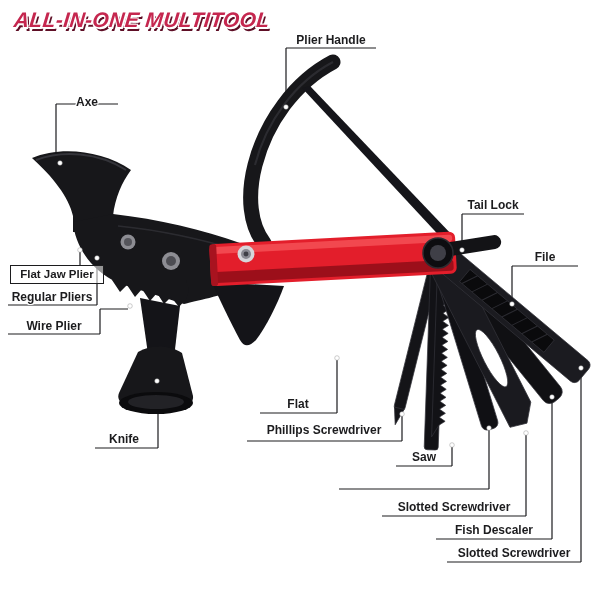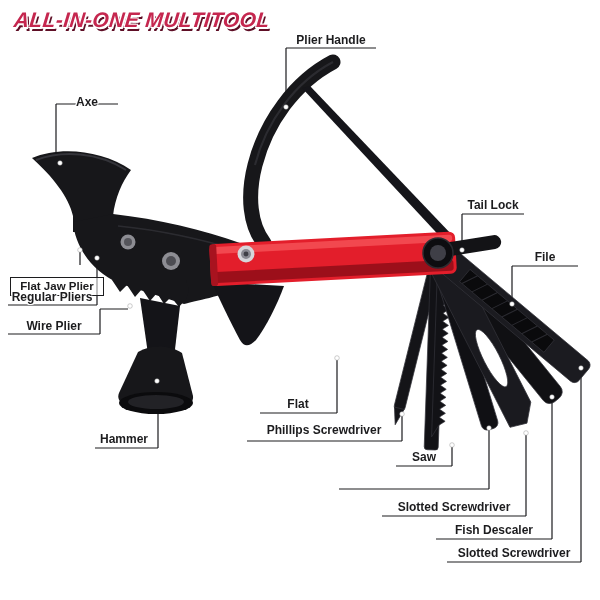--- a/index.html
+++ b/index.html
@@ -15,7 +15,7 @@
          white-space:nowrap;transform:translateX(-50%);
          text-shadow:1px 1px 0 #fff,-1px -1px 0 #fff,1px -1px 0 #fff,-1px 1px 0 #fff;}
   .label.boxed{transform:none;border:1px solid #1c1c1e;padding:3px 4px 2px 4px;
-         font-size:11.5px;background:rgba(255,255,255,.55);margin-top:12px;}
+         font-size:11.5px;background:rgba(255,255,255,.55);}
 </style>
 </head>
 <body>

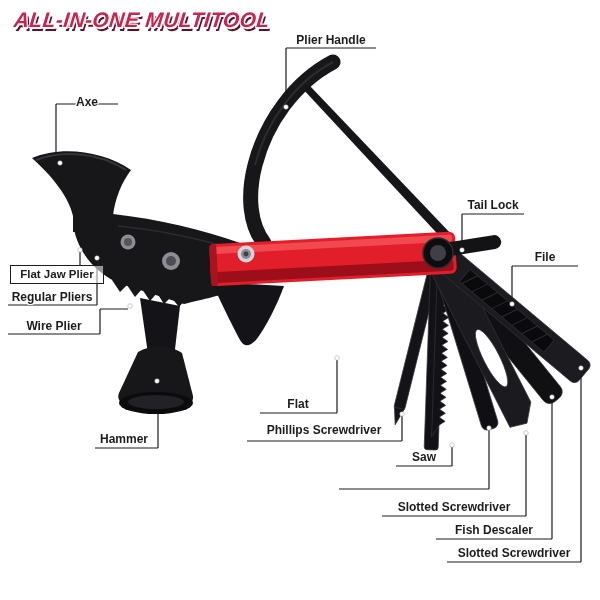--- a/index.html
+++ b/index.html
@@ -175,7 +175,7 @@
   <div class="label boxed" style="left:10px;top:265px;width:84px;text-align:center">Flat Jaw Plier</div>
   <div class="label" style="left:52px;top:291px">Regular Pliers</div>
   <div class="label" style="left:54px;top:320px">Wire Plier</div>
-  <div class="label" style="left:124px;top:433px">Hammer</div>
+  <div class="label" style="left:124px;top:433px">Knife</div>
   <div class="label" style="left:493px;top:199px">Tail Lock</div>
   <div class="label" style="left:545px;top:251px">File</div>
   <div class="label" style="left:298px;top:398px">Flat</div>

